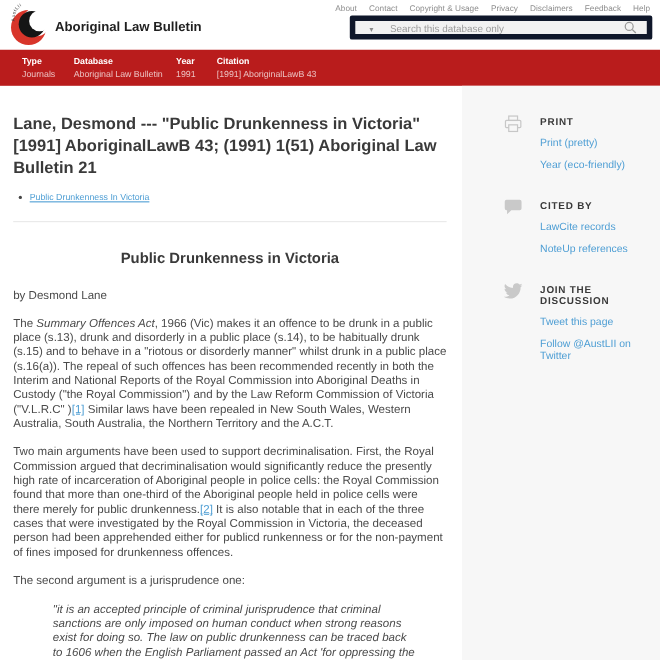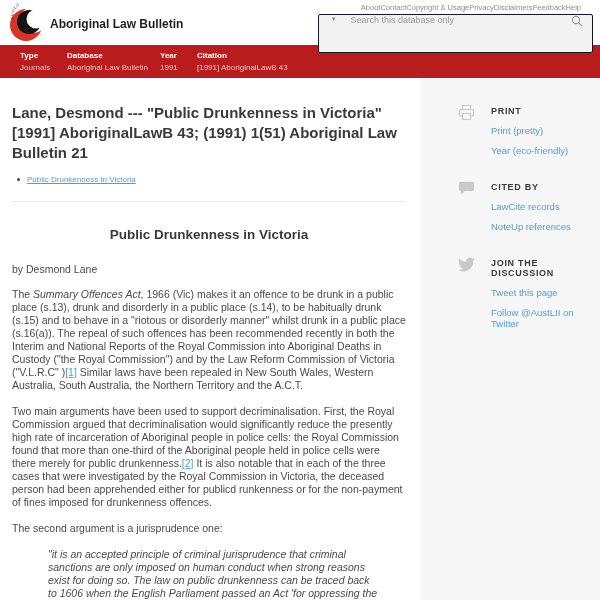--- a/index.html
+++ b/index.html
@@ -8,7 +8,7 @@
 
   
   .header { position:relative; height:45px; background:#fff; }
-  .topnav { position:absolute; top:3px; right:19px; display:flex; 
+  .topnav { position:absolute; top:3px; right:9px; display:flex; gap:11px;
             font-size:7.5px; color:#8d8d8d;text-align:right; }
   .topnav span { cursor:pointer; }
   .logo { position:absolute; left:9px; top:3px; cursor:pointer; }

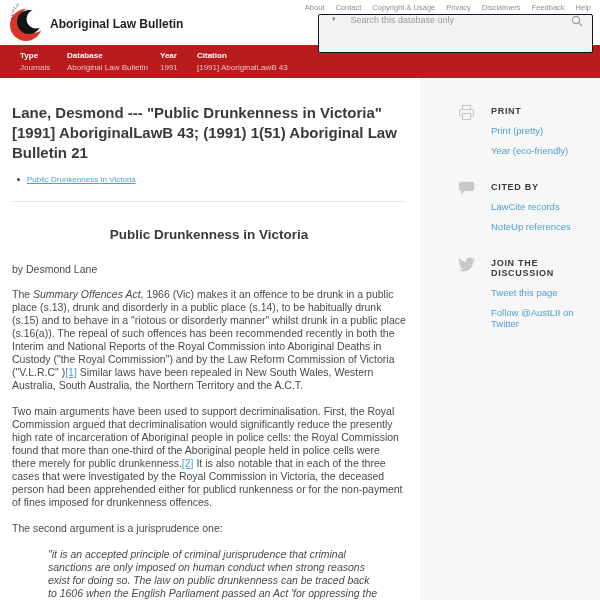--- a/index.html
+++ b/index.html
@@ -14,9 +14,9 @@
   .logo { position:absolute; left:9px; top:3px; cursor:pointer; }
   .site-title { position:absolute; left:50px; top:17px; font-size:12px;
                 font-weight:bold; color:#1f1f1f; }
-  .searchbar { position:absolute; left:318px; right:7px; top:14px; height:39px;
-               background:#f2f2f2; border:1px solid #0f172a; border-radius:2px;
-               display:flex; align-items:flex-start; }
+  .searchbar { position:absolute; left:318px; right:7px; top:14px; height:22px;
+               background:#f2f2f2; border:5px solid #0f172a; border-radius:2px;
+               display:flex; align-items:flex-end; }
   .search-caret { padding:0 15px 0 13px; font-size:7px; color:#8a8a8a; cursor:pointer; }
   .search-input { flex:1; border:none; background:transparent; font-size:9px;
                   color:#555; outline:none; font-family:inherit; }

